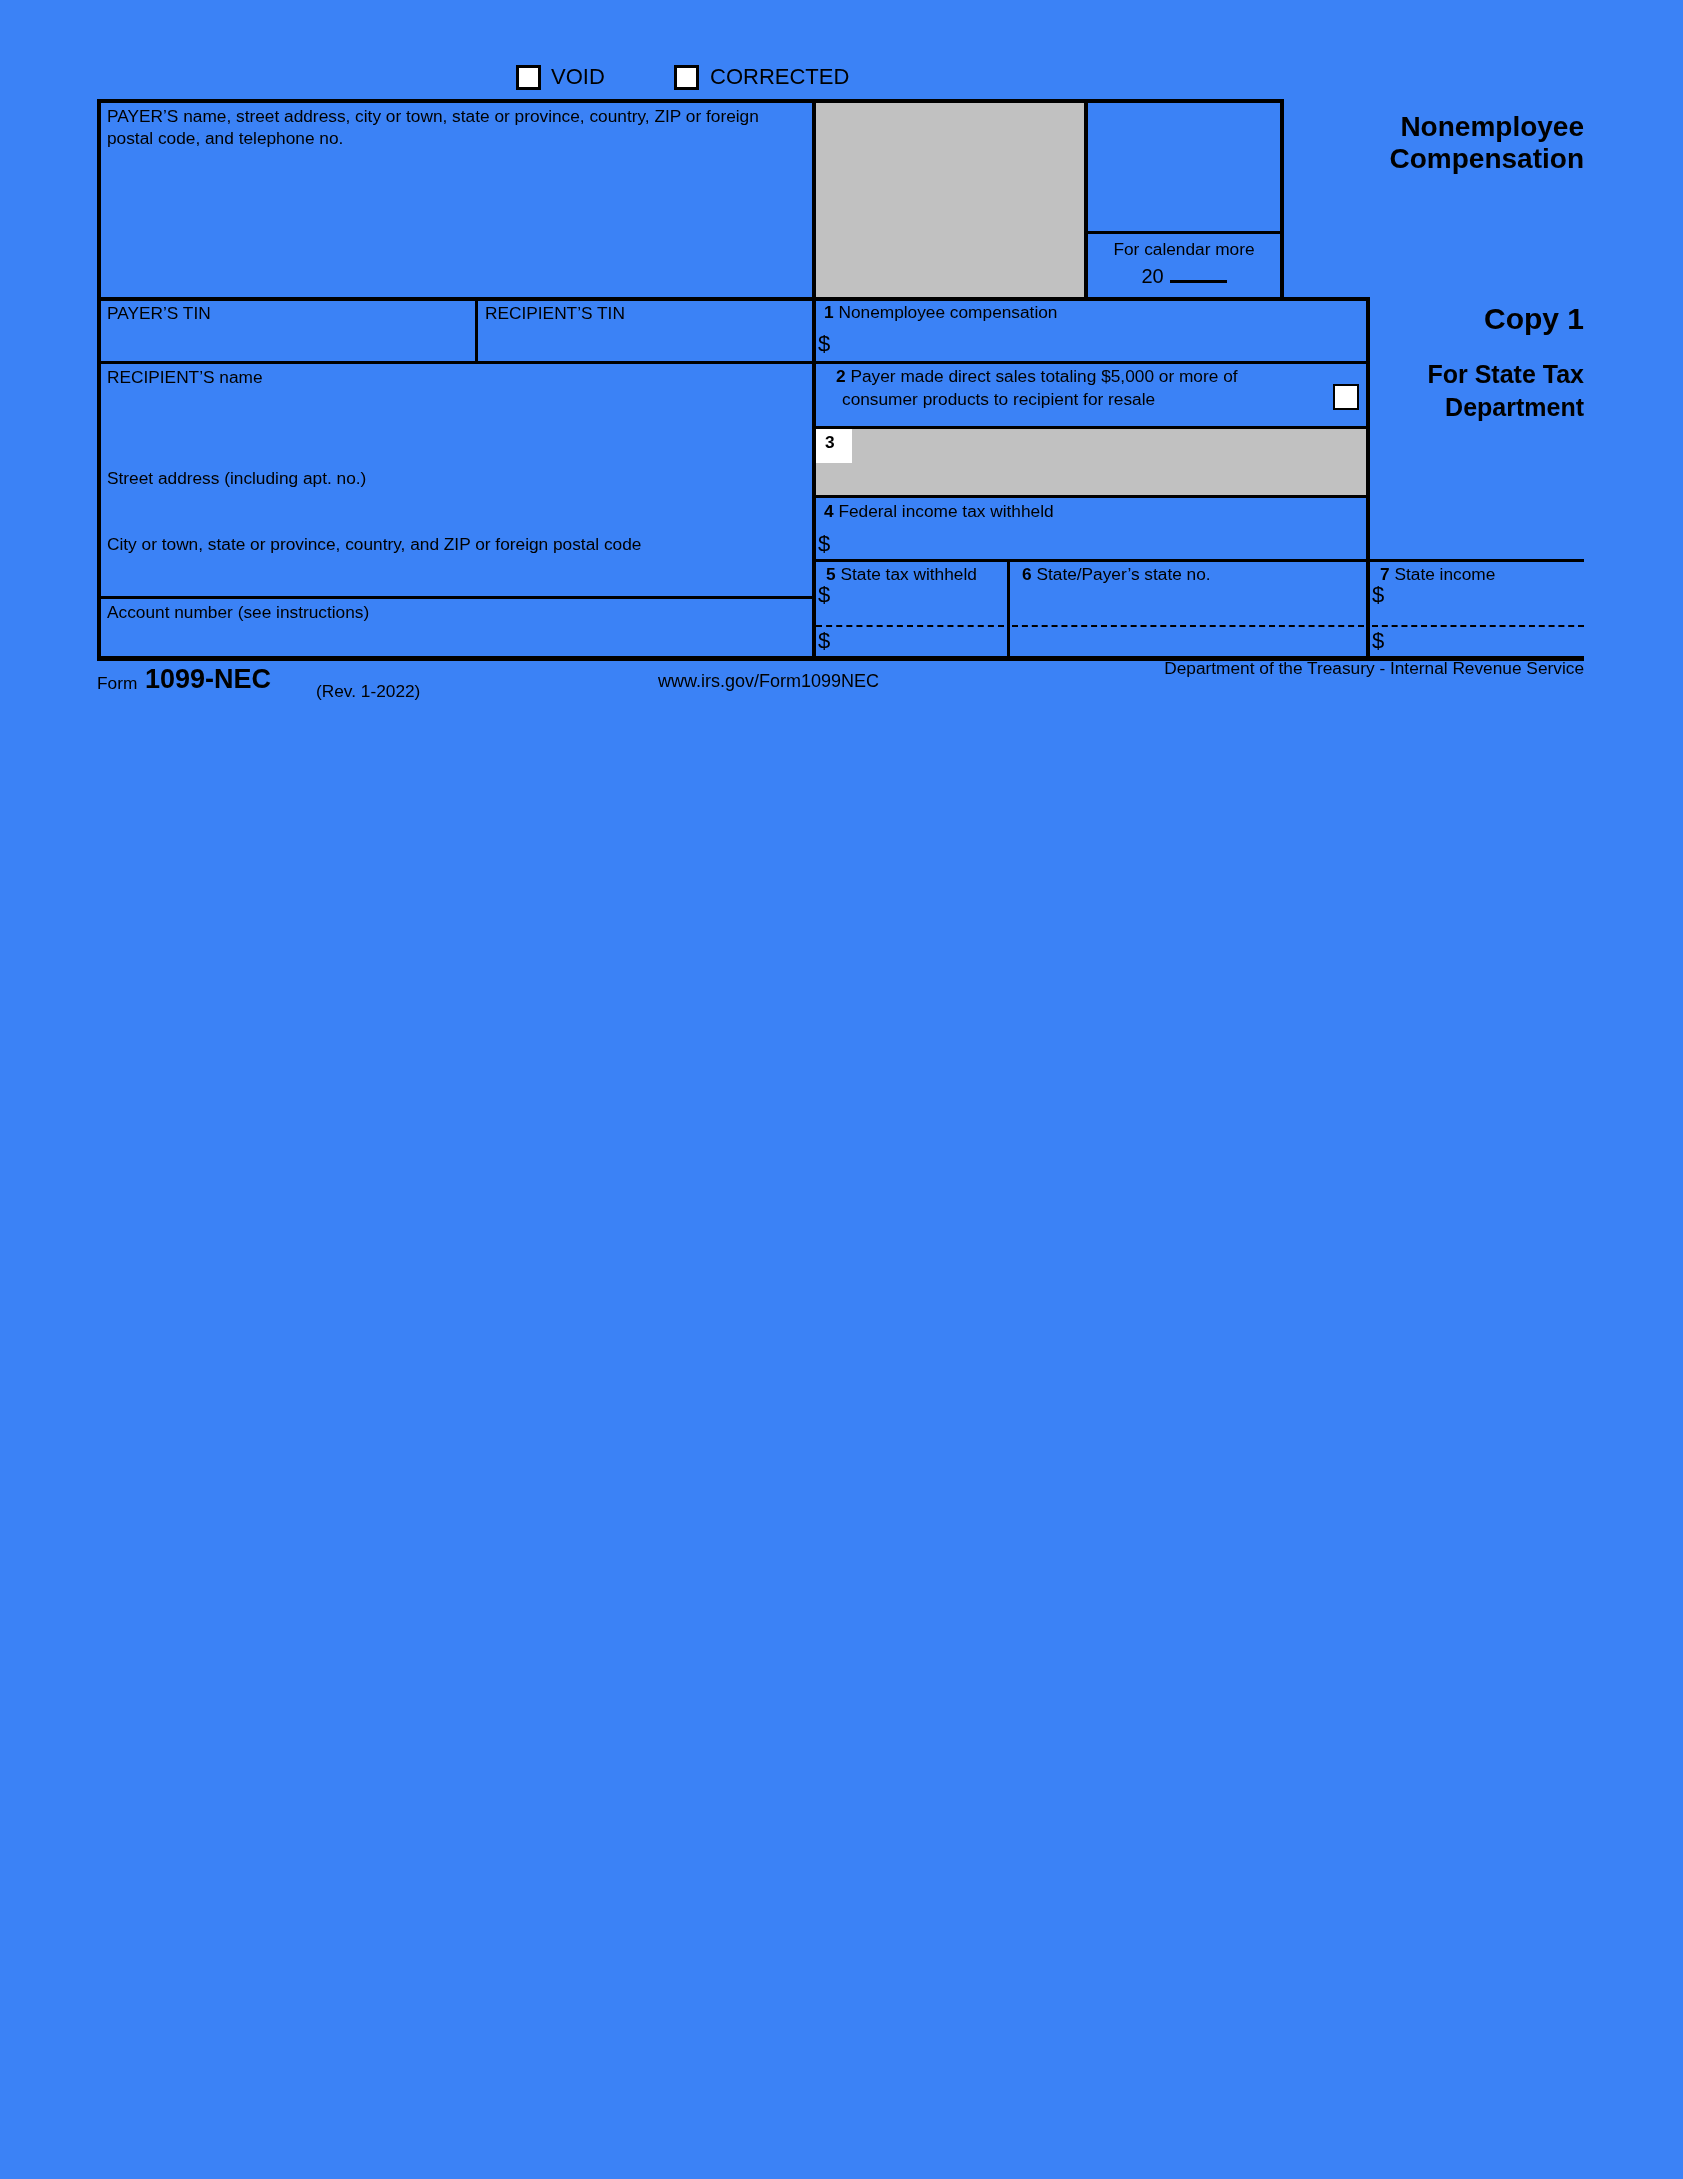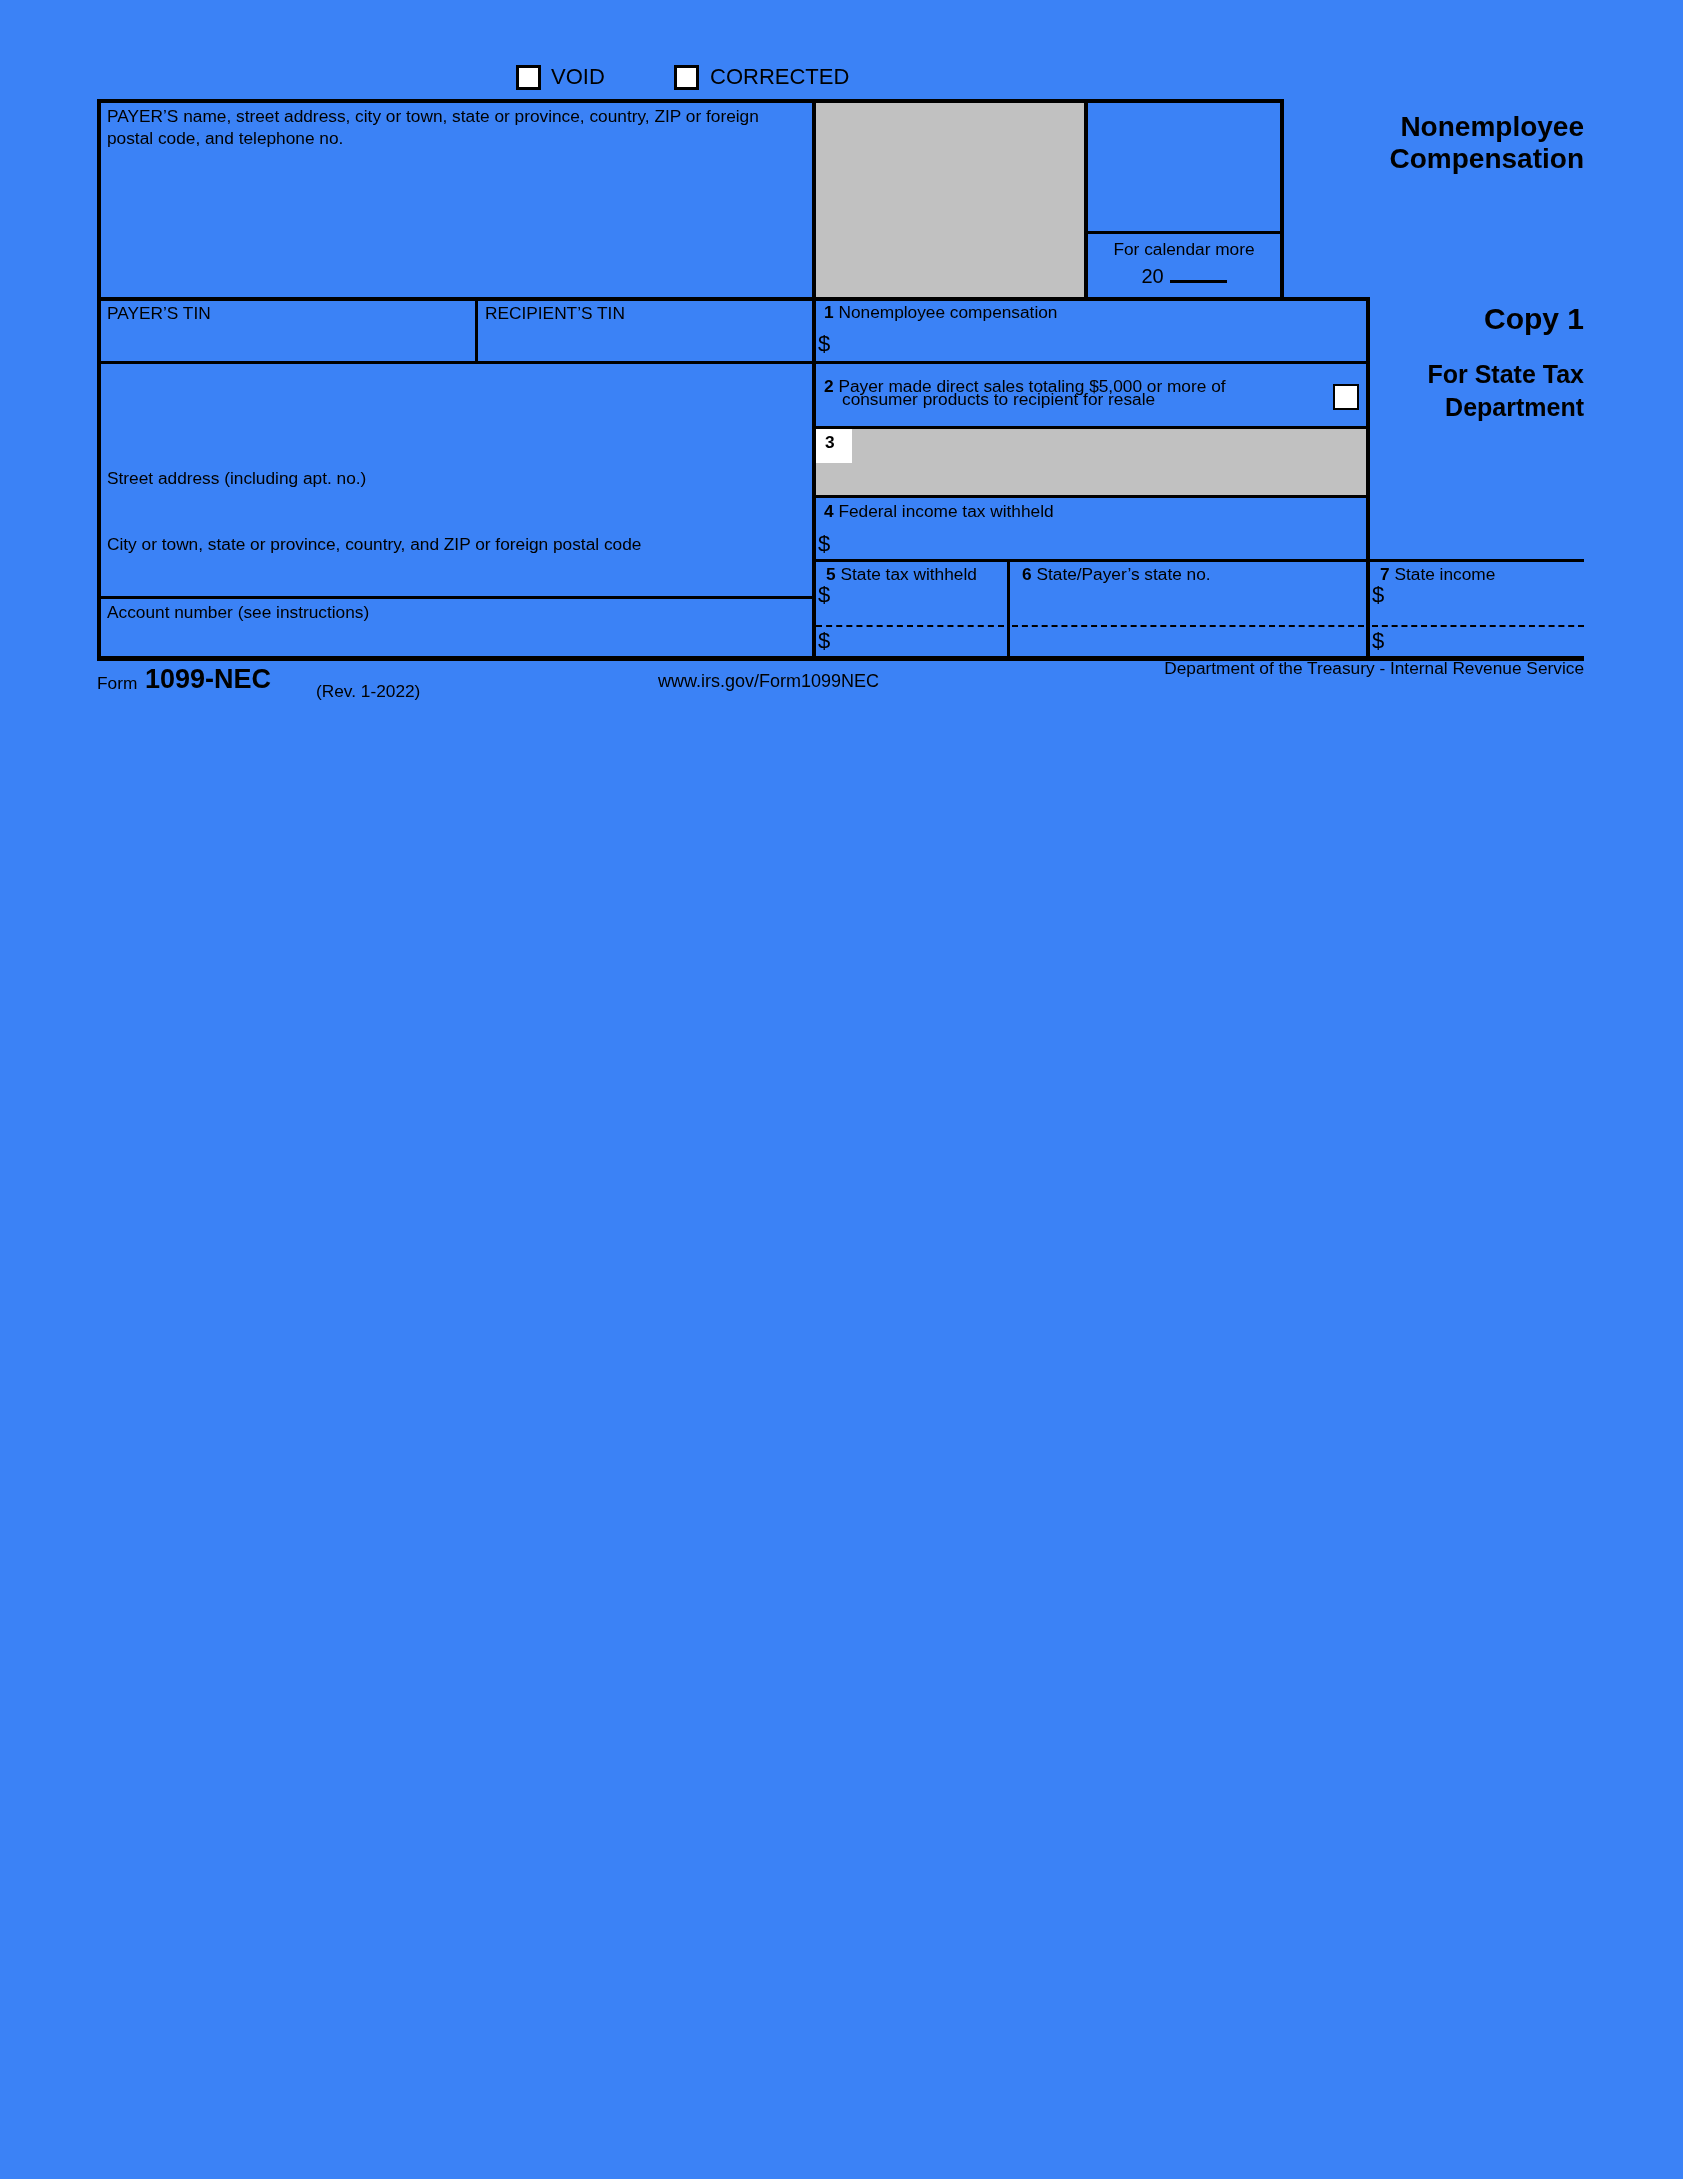--- a/index.html
+++ b/index.html
@@ -123,6 +123,9 @@
     <span class="dollar" style="left:0px;top:66px;">$</span>
   </div>
 
+  <div class="cell" style="left:101px;top:364px;width:711px;height:99px;">
+    <span class="t" style="left:6px;top:2px;">RECIPIENT’S name</span>
+  </div>
   <div class="cell" style="left:101px;top:465px;width:711px;height:61px;">
     <span class="t" style="left:6px;top:2px;">Street address (including apt. no.)</span>
   </div>

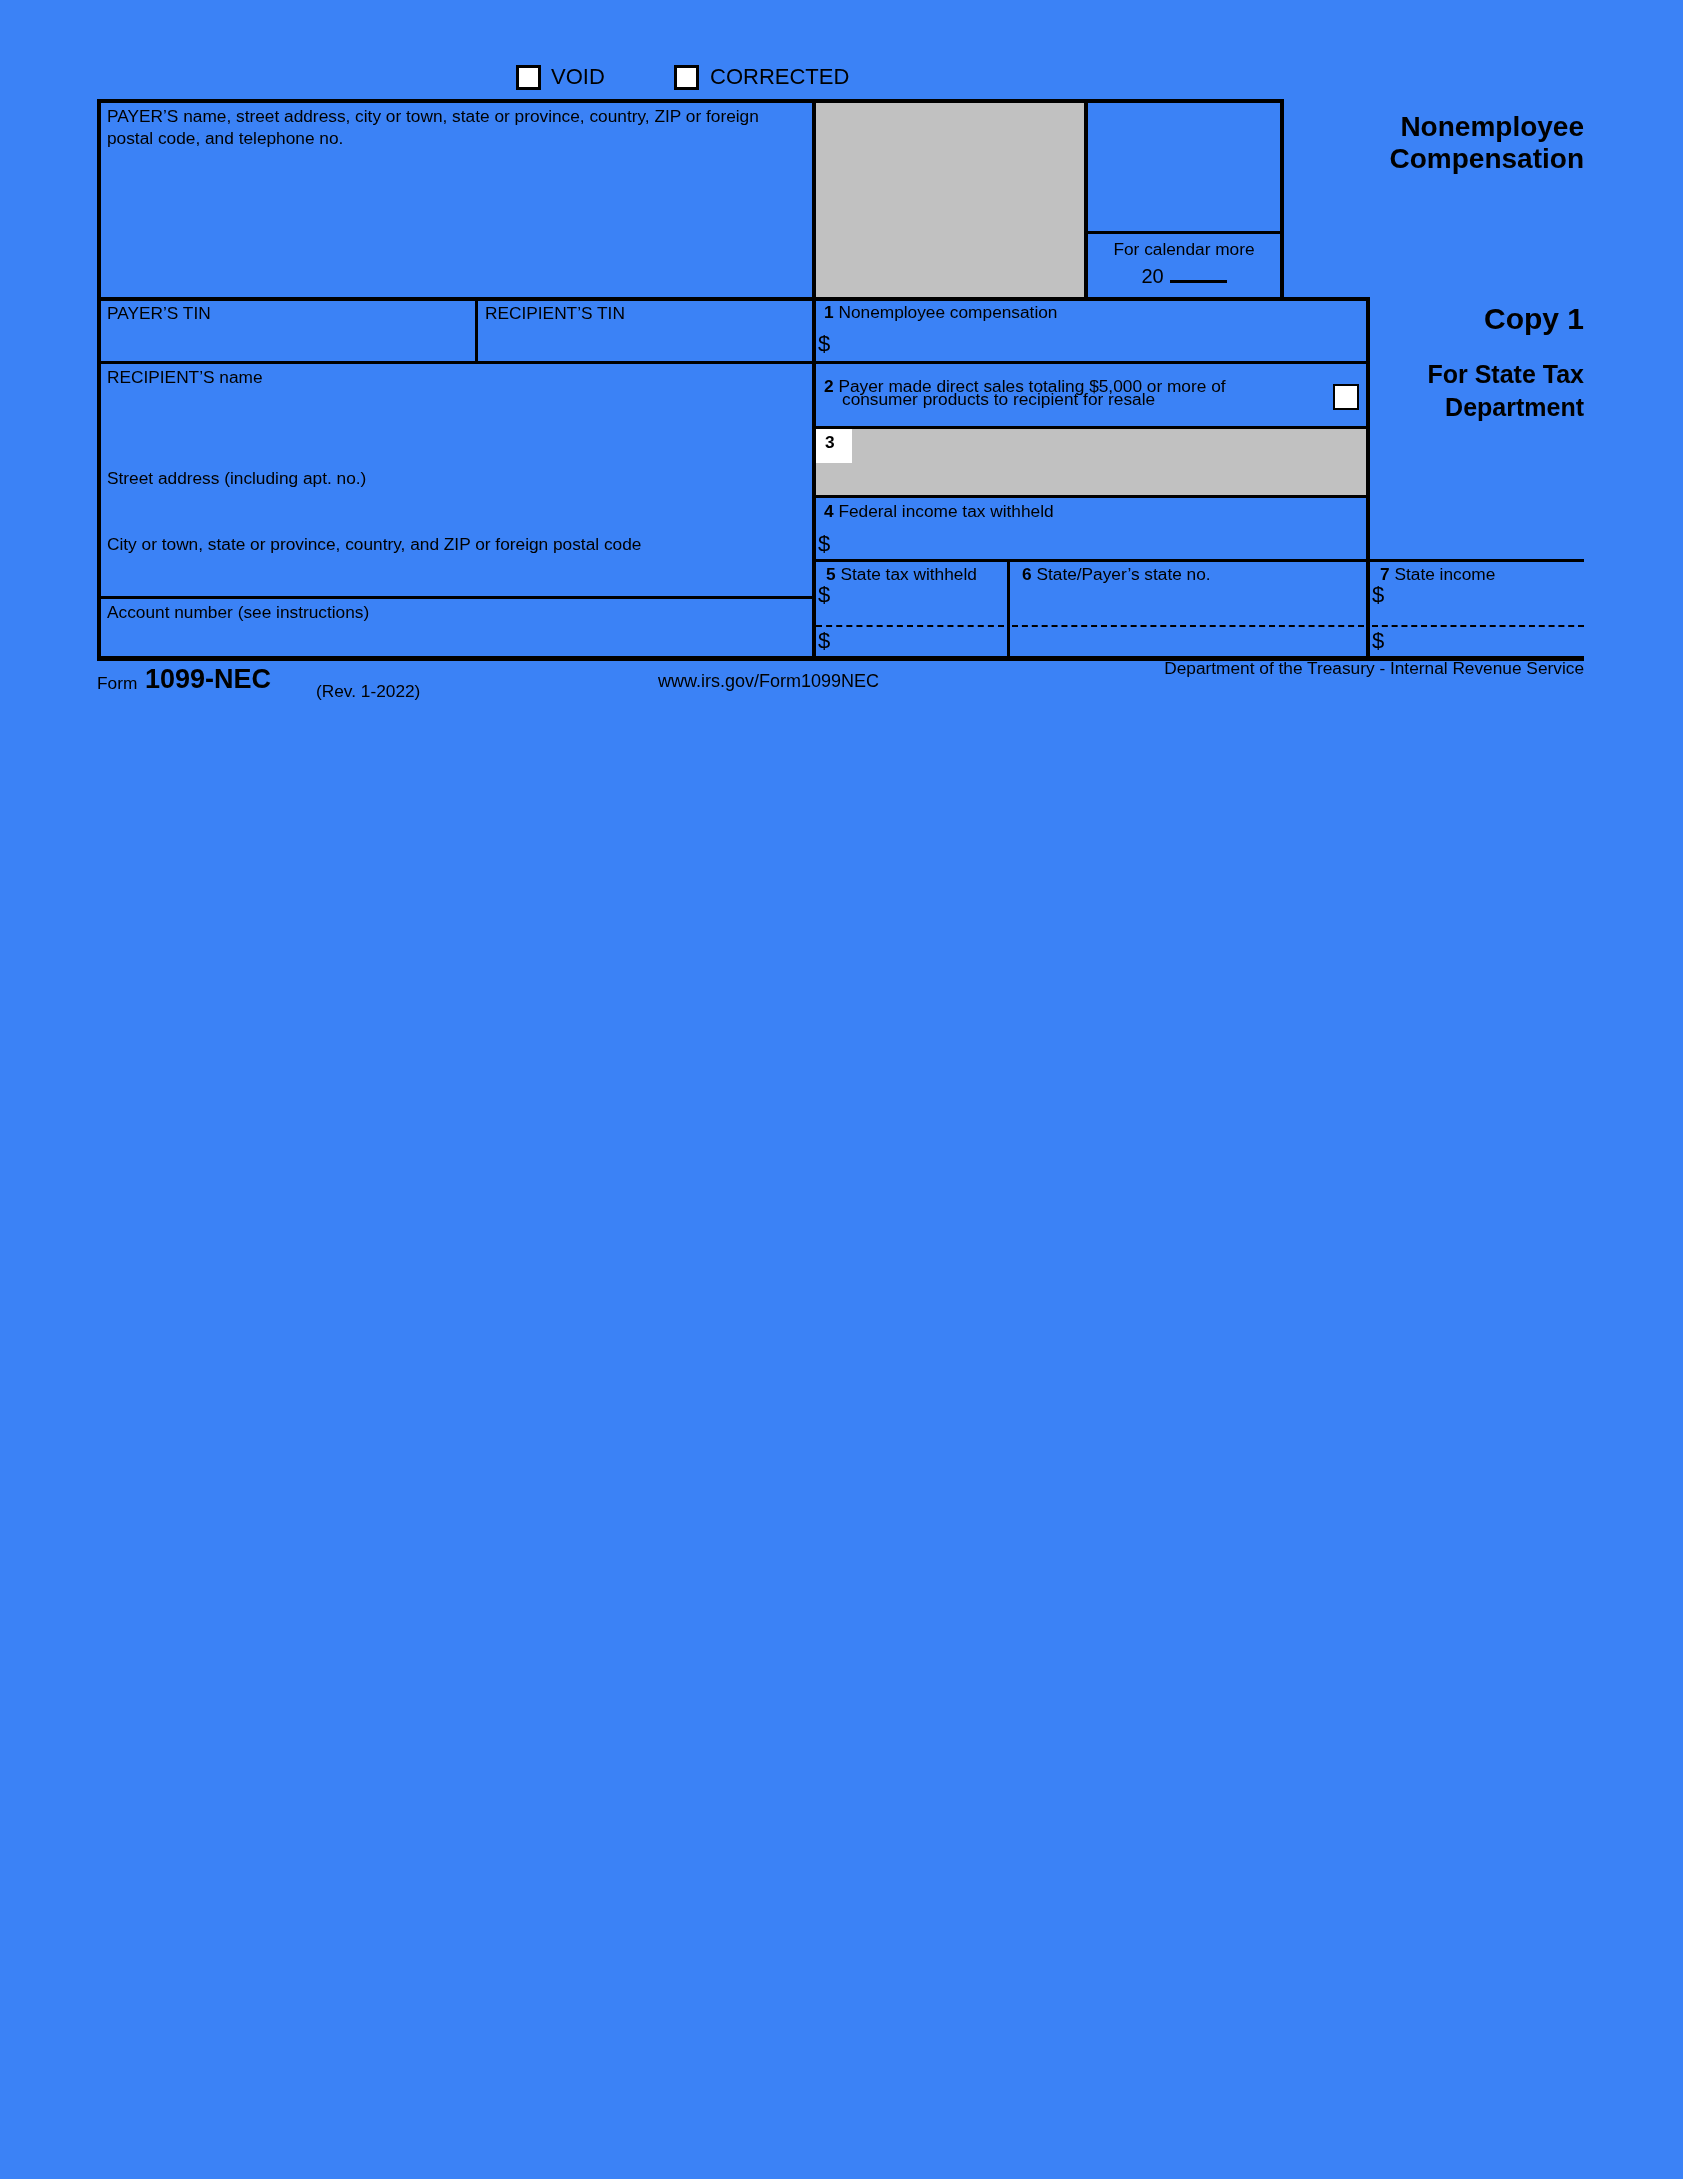--- a/index.html
+++ b/index.html
@@ -97,7 +97,7 @@
   </div>
 
   <div class="cell" style="left:816px;top:364px;width:548px;height:59px;">
-    <span class="t" style="left:8px;top:1px;margin-top:10px;"><span class="b">2</span> <span>Payer made direct sales totaling $5,000 or more of</span></span>
+    <span class="t" style="left:20px;top:1px;"><span class="b">2</span> <span>Payer made direct sales totaling $5,000 or more of</span></span>
     <span class="t" style="left:26px;top:24px;">consumer products to recipient for resale</span>
     <div class="cb" style="left:517px;top:20px;width:26px;height:26px;border-width:2px;"></div>
   </div>

